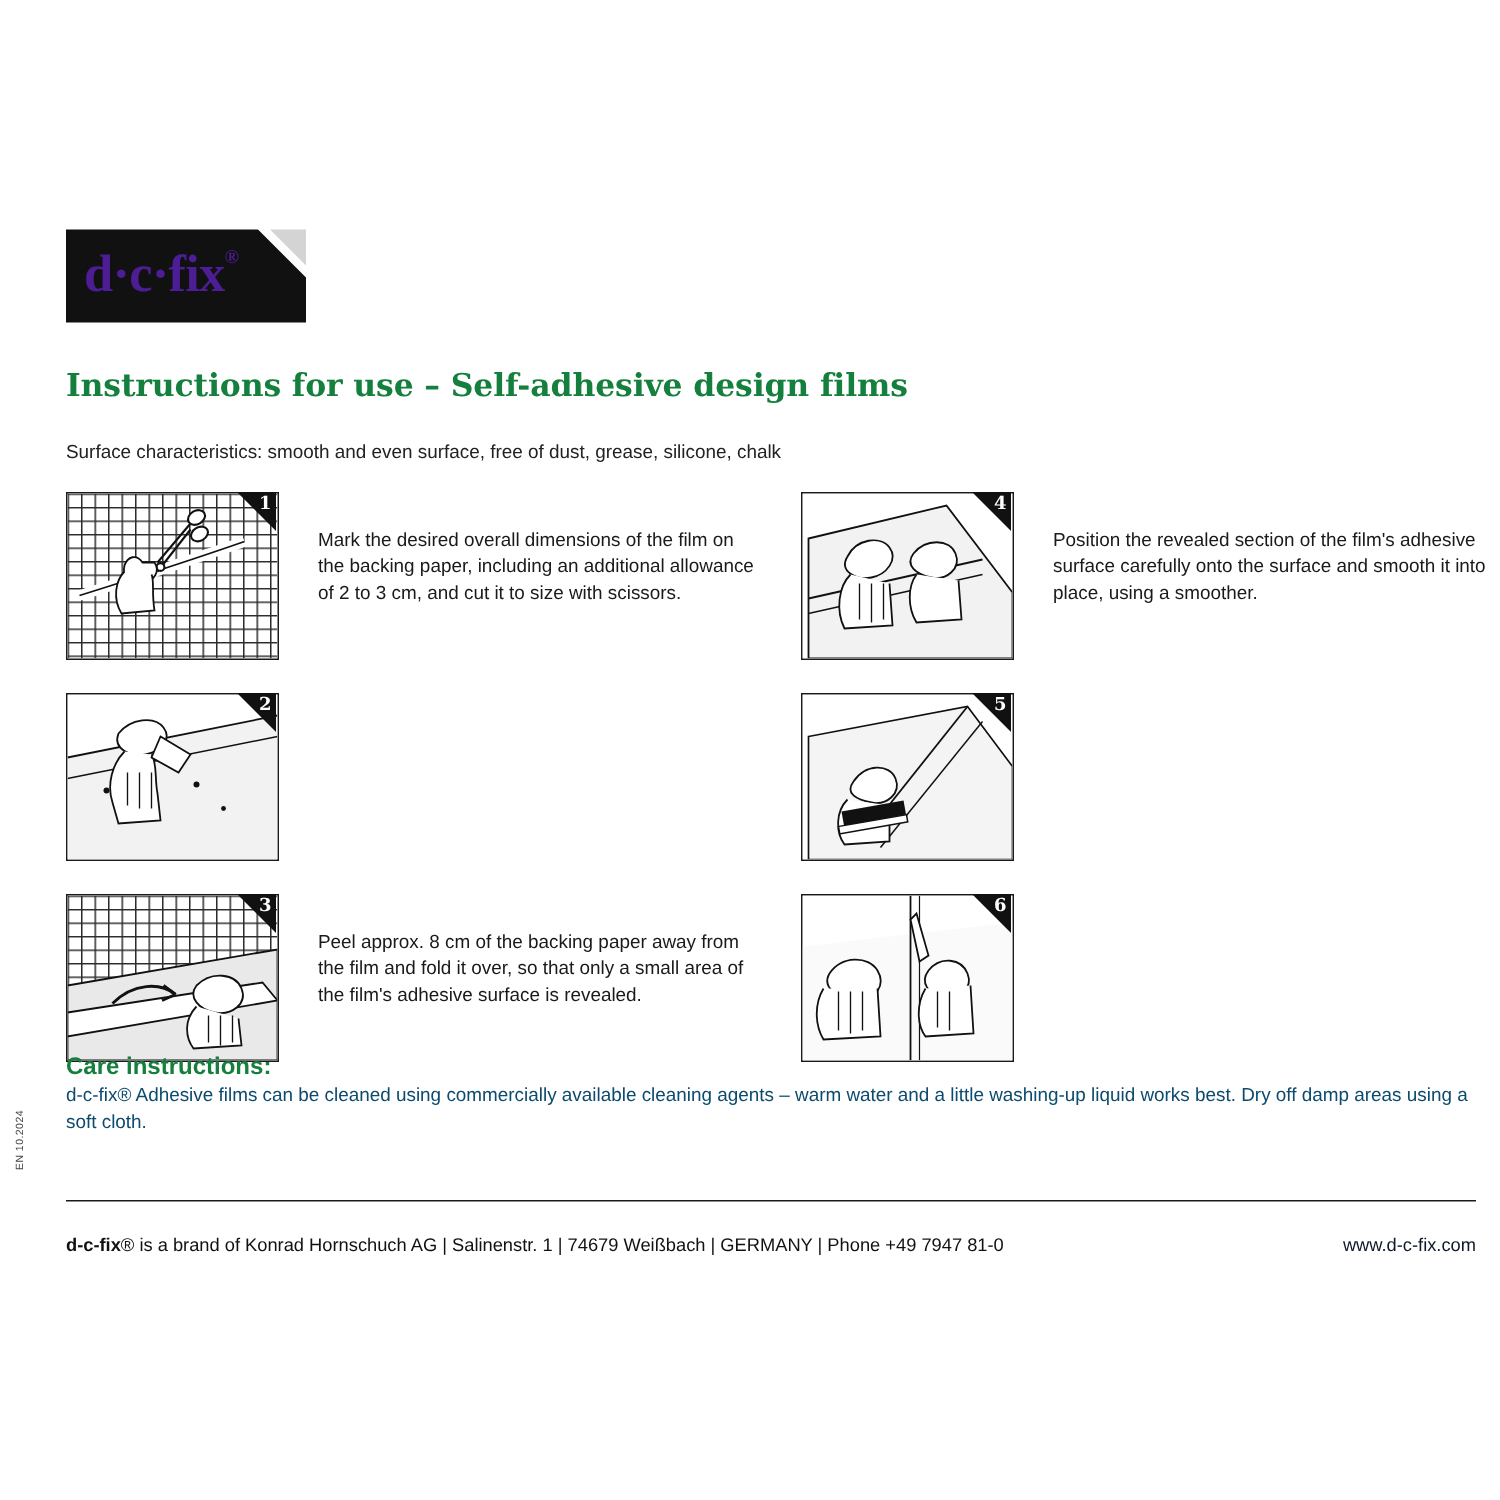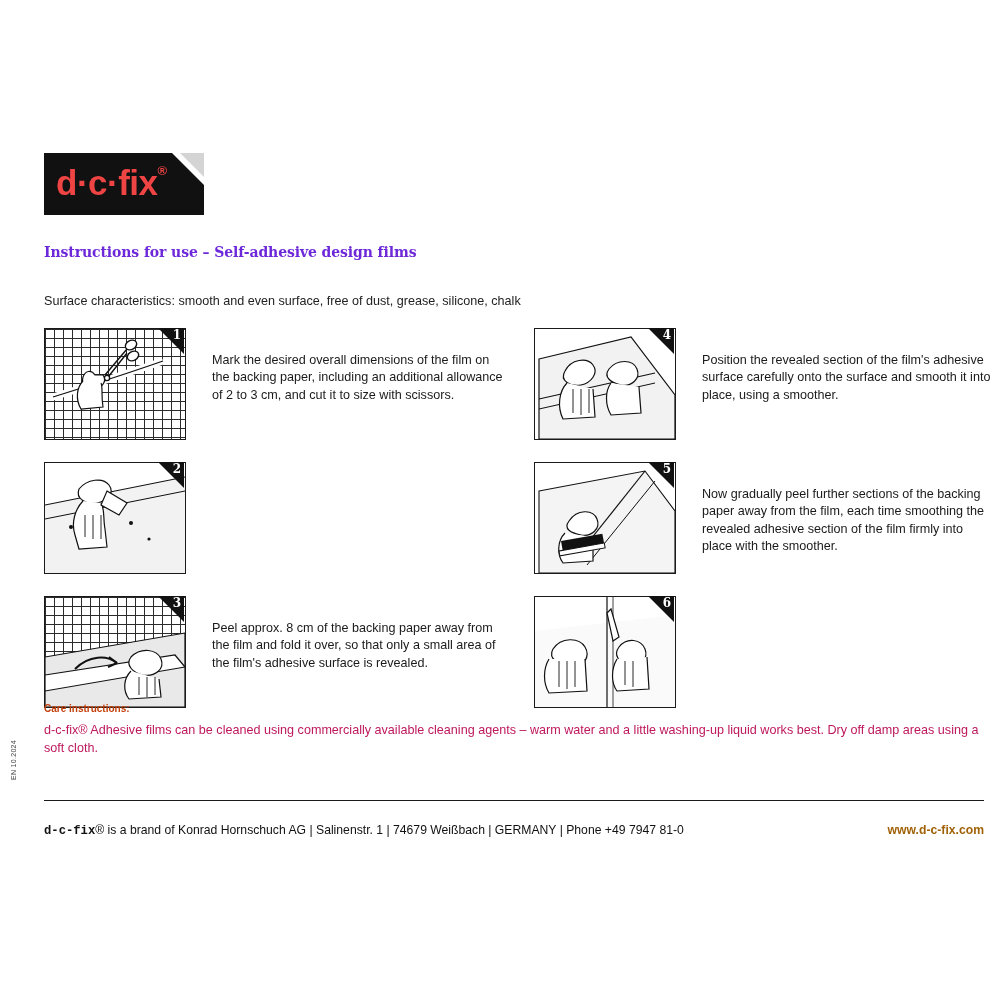--- a/index.html
+++ b/index.html
@@ -41,11 +41,11 @@
     position: absolute;
     left: 12px;
     top: 8px;
-    font-family: Liberation Sans, sans-serif;
+    font-family: Liberation Serif, serif;
     font-weight: bold;
     font-size: 35px;
     letter-spacing: -0.5px;
-    color: #ef4444;
+    color: #4c1d95;
     line-height: 44px;
   }
   .logo-reg {

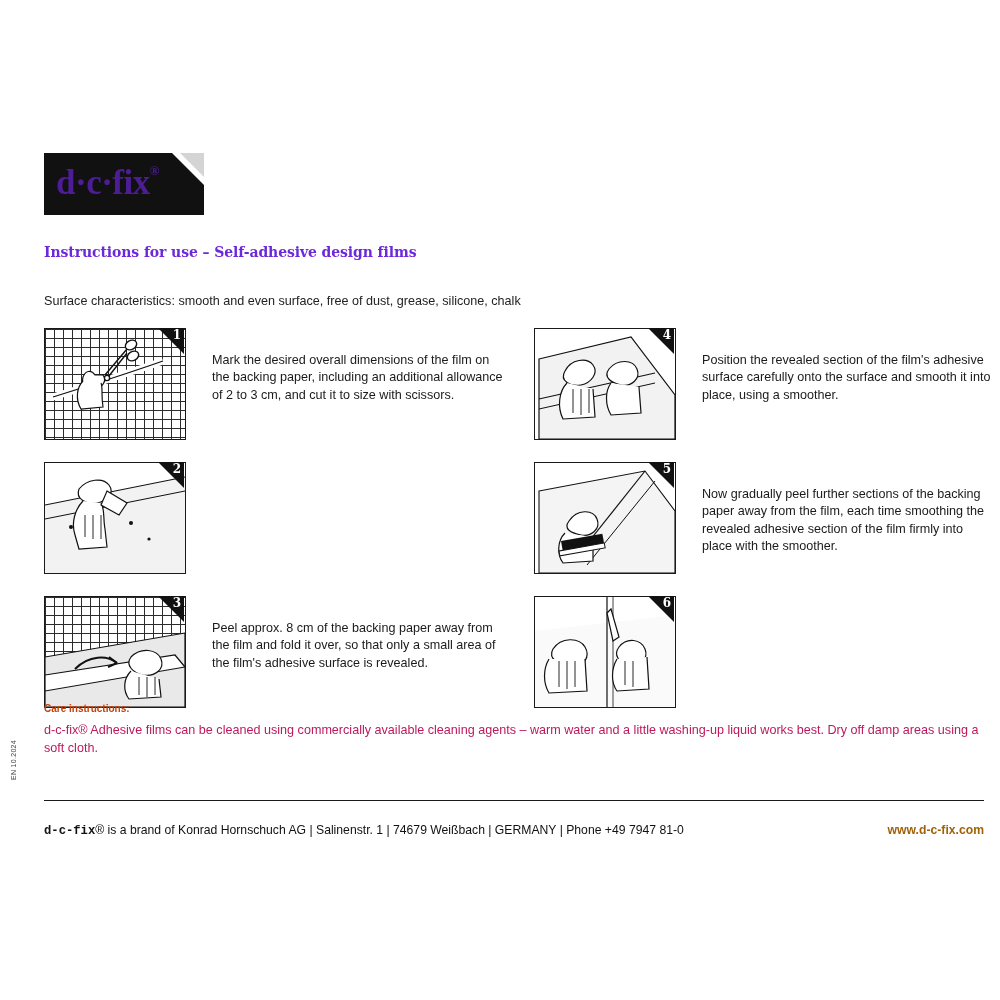--- a/index.html
+++ b/index.html
@@ -79,8 +79,8 @@
     top: 244px;
     font-family: "DejaVu Serif", serif;
     font-weight: bold;
-    font-size: 14px;
-    color: #6d28d9;
+    font-size: 21px;
+    color: #15803d;
     letter-spacing: -0.1px;
   }
   .surface-line {

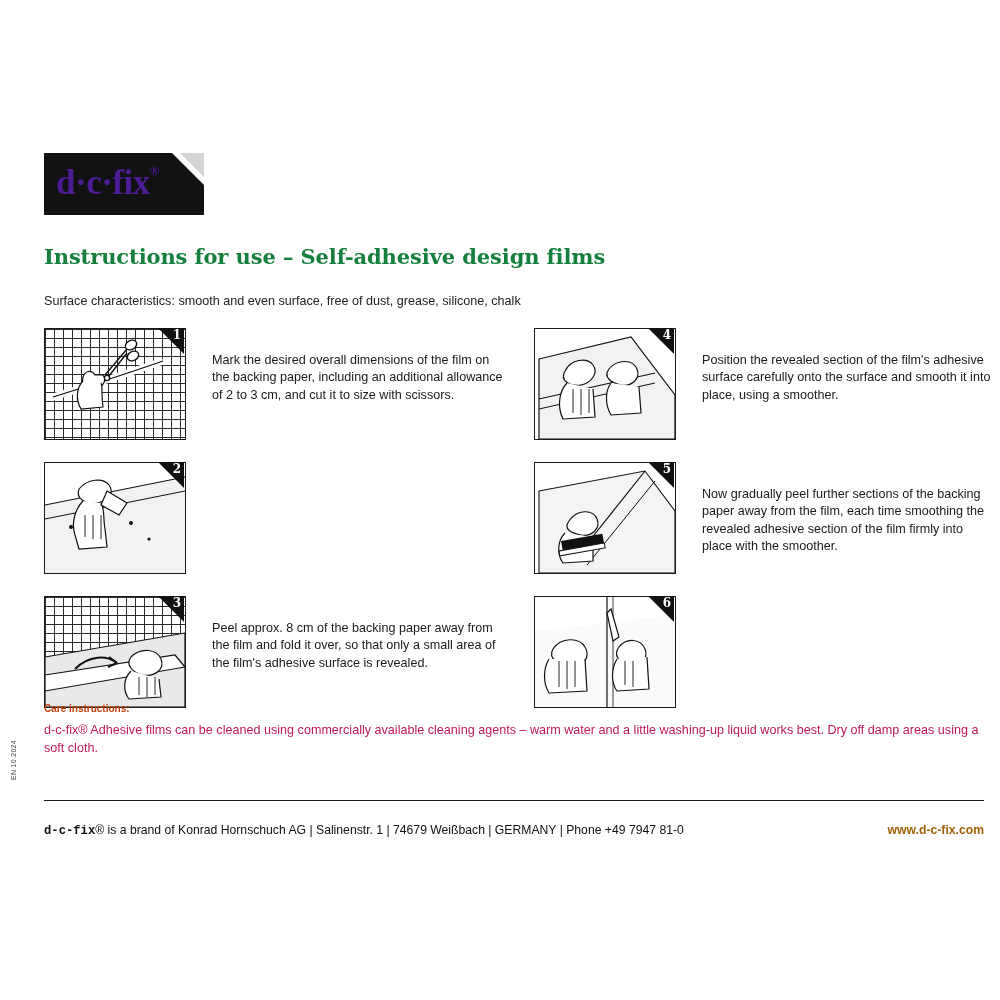--- a/index.html
+++ b/index.html
@@ -350,7 +350,6 @@
           <div class="step-num-tri"></div>
           <div class="step-num">5</div>
         </div>
-        <div class="step-text">Now gradually peel further sections of the backing paper away from the film, each time smoothing the revealed adhesive section of the film firmly into place with the smoother.</div>
       </div>
 
       <div class="step">

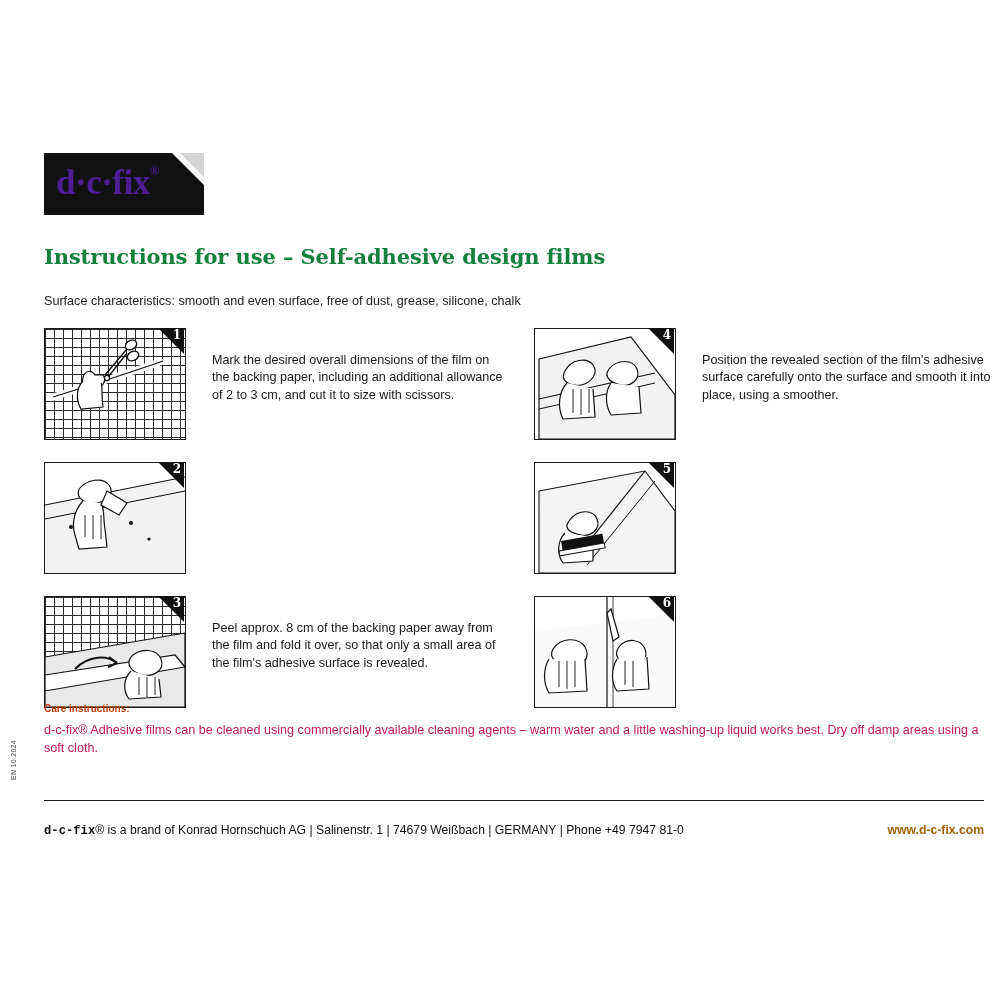--- a/index.html
+++ b/index.html
@@ -159,9 +159,9 @@
     position: absolute;
     left: 44px;
     top: 703px;
-    font-size: 10px;
-    font-weight: bold;
-    color: #c2410c;
+    font-size: 16px;
+    font-weight: bold;
+    color: #15803d;
   }
   .care-body {
     position: absolute;

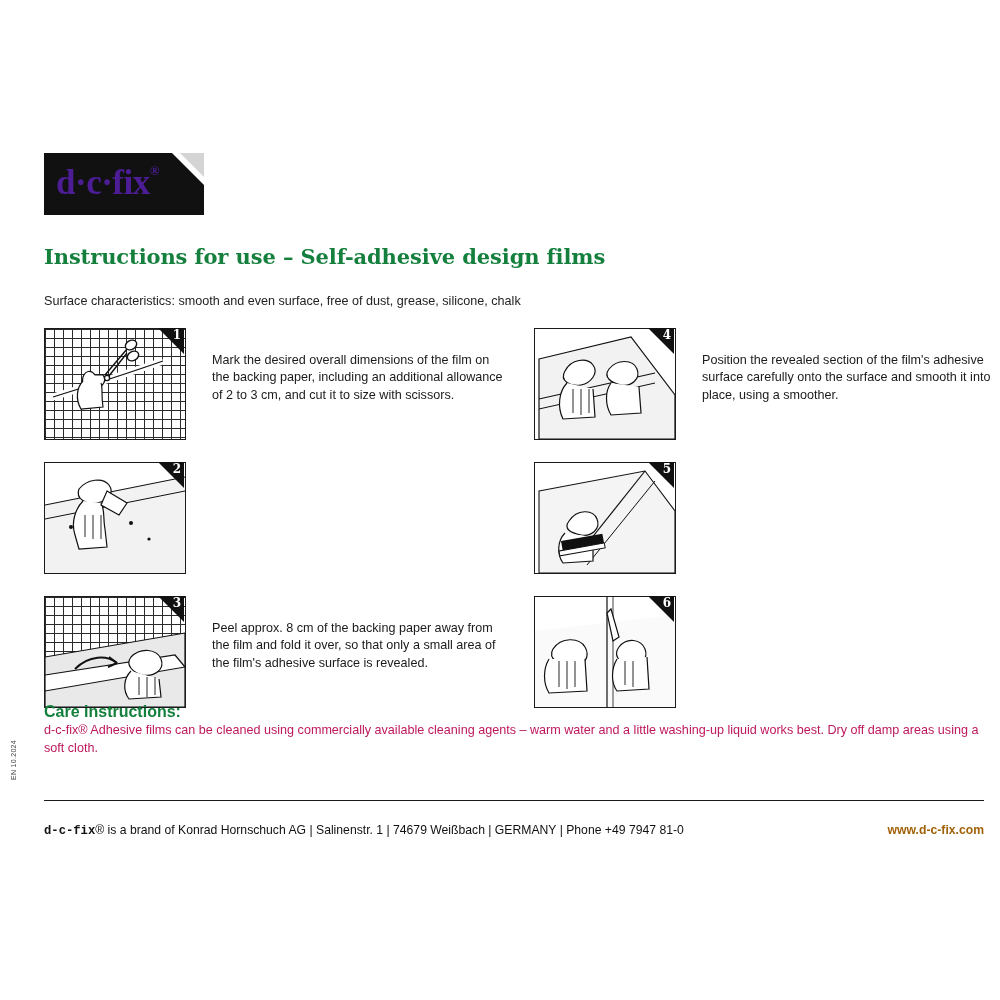--- a/index.html
+++ b/index.html
@@ -170,7 +170,7 @@
     width: 940px;
     font-size: 12.6px;
     line-height: 17.6px;
-    color: #be185d;
+    color: #0c4a6e;
   }
 
   

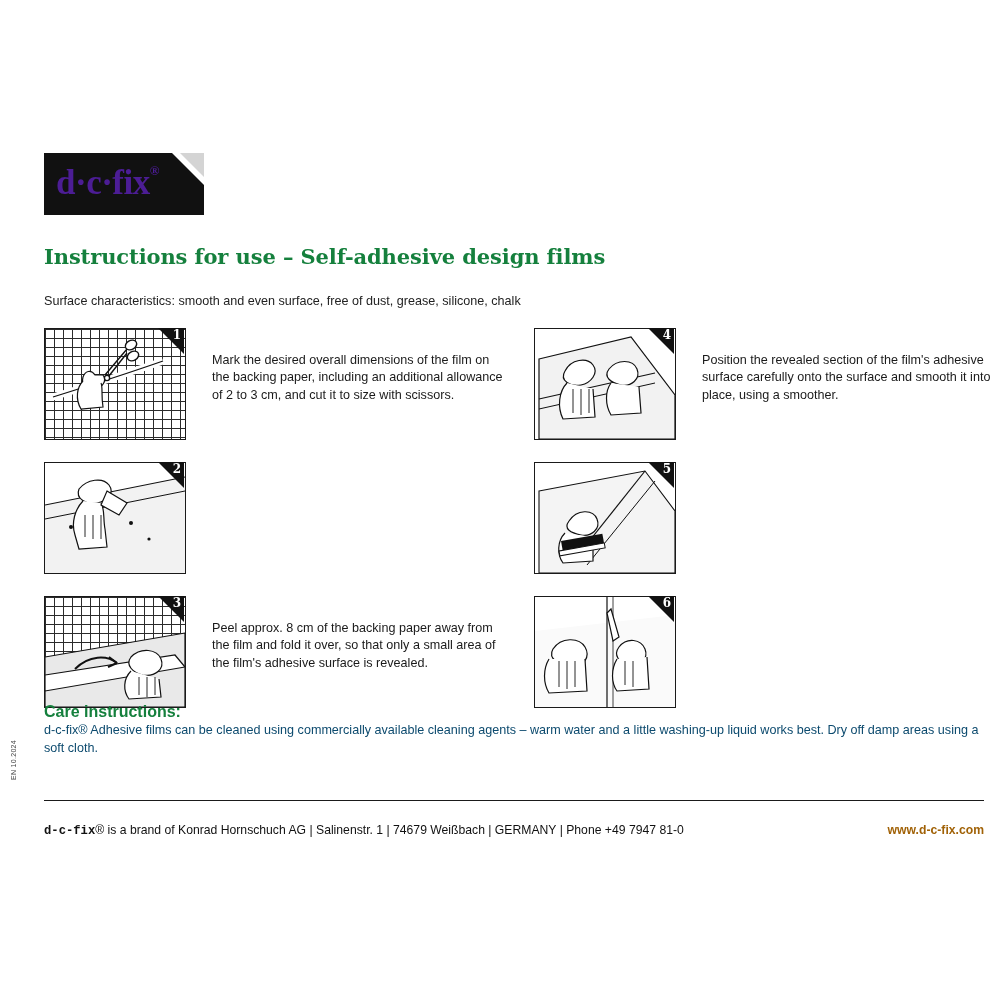--- a/index.html
+++ b/index.html
@@ -189,7 +189,7 @@
     font-size: 12.2px;
     color: #111111;
   }
-  .footer-left b { font-weight: bold; font-family: Liberation Mono, monospace; }
+  .footer-left b { font-weight: bold; }
   .footer-right {
     position: absolute;
     right: 16px;

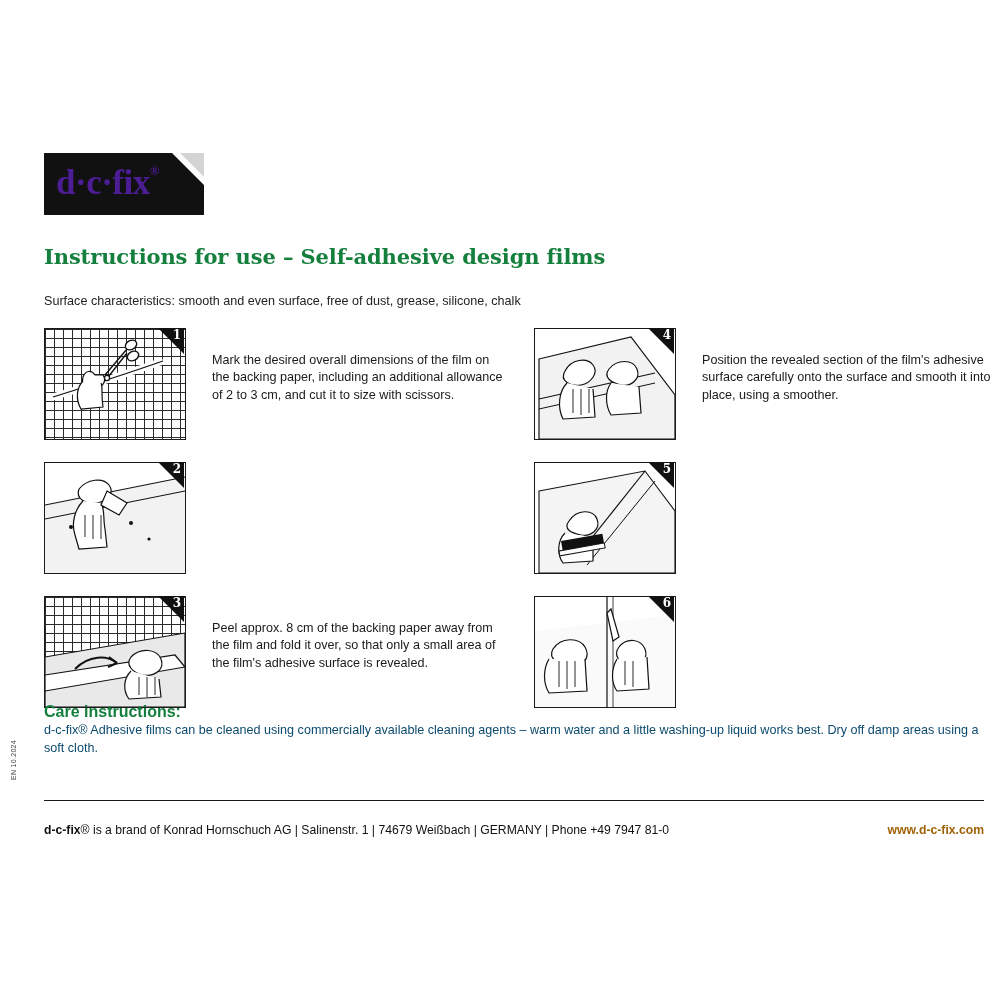--- a/index.html
+++ b/index.html
@@ -195,8 +195,8 @@
     right: 16px;
     top: 823px;
     font-size: 12.2px;
-    font-weight: bold;
-    color: #a16207;
+    font-weight: normal;
+    color: #0f172a;
   }
   .side-code {
     position: absolute;

